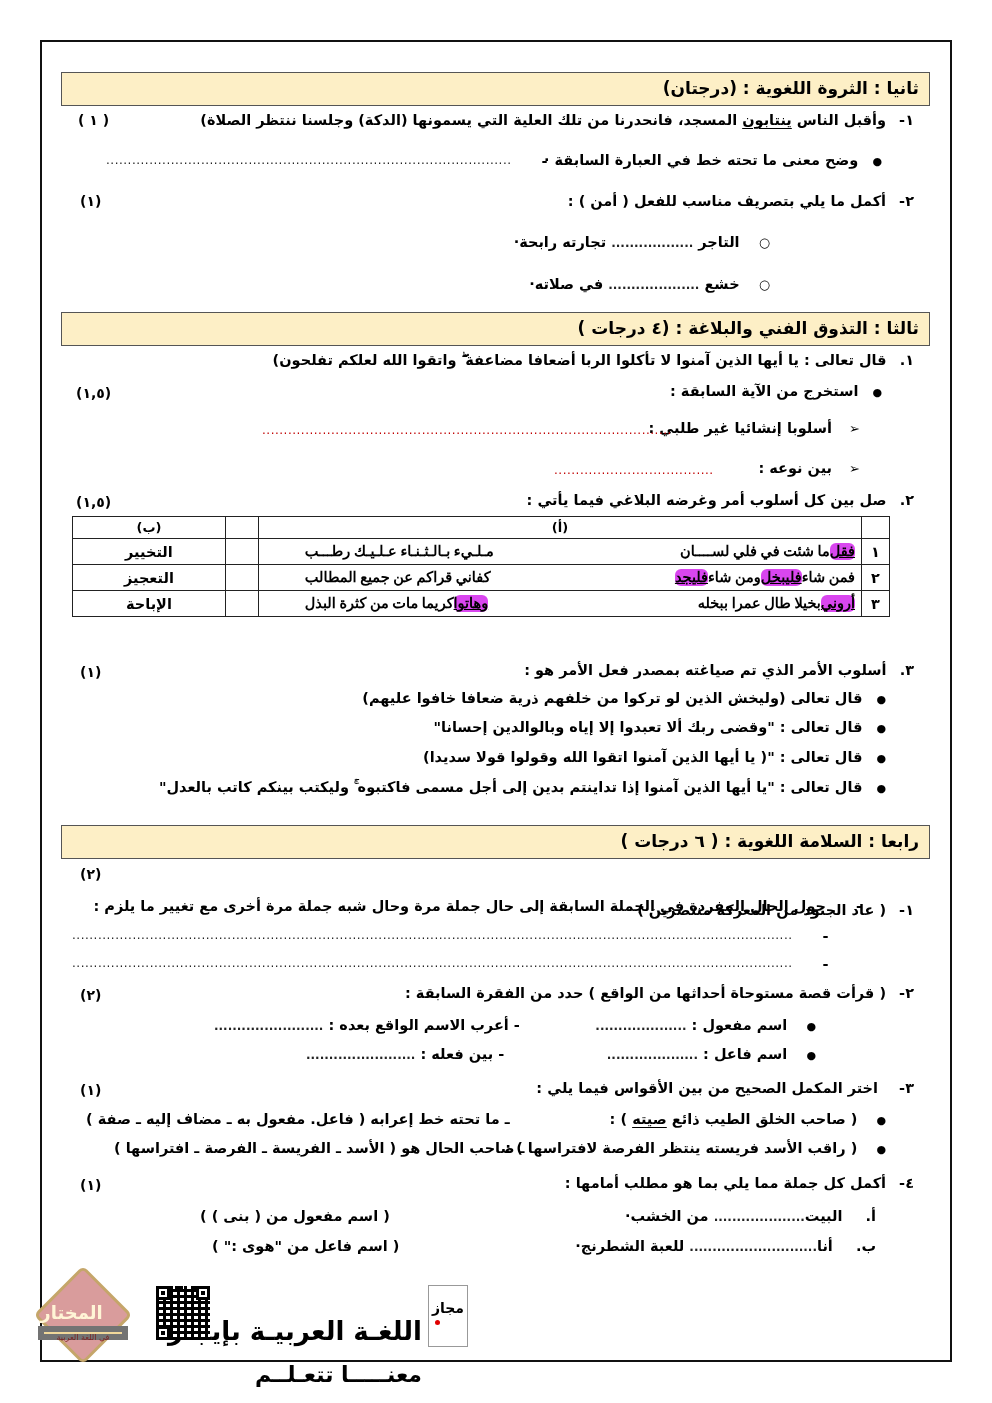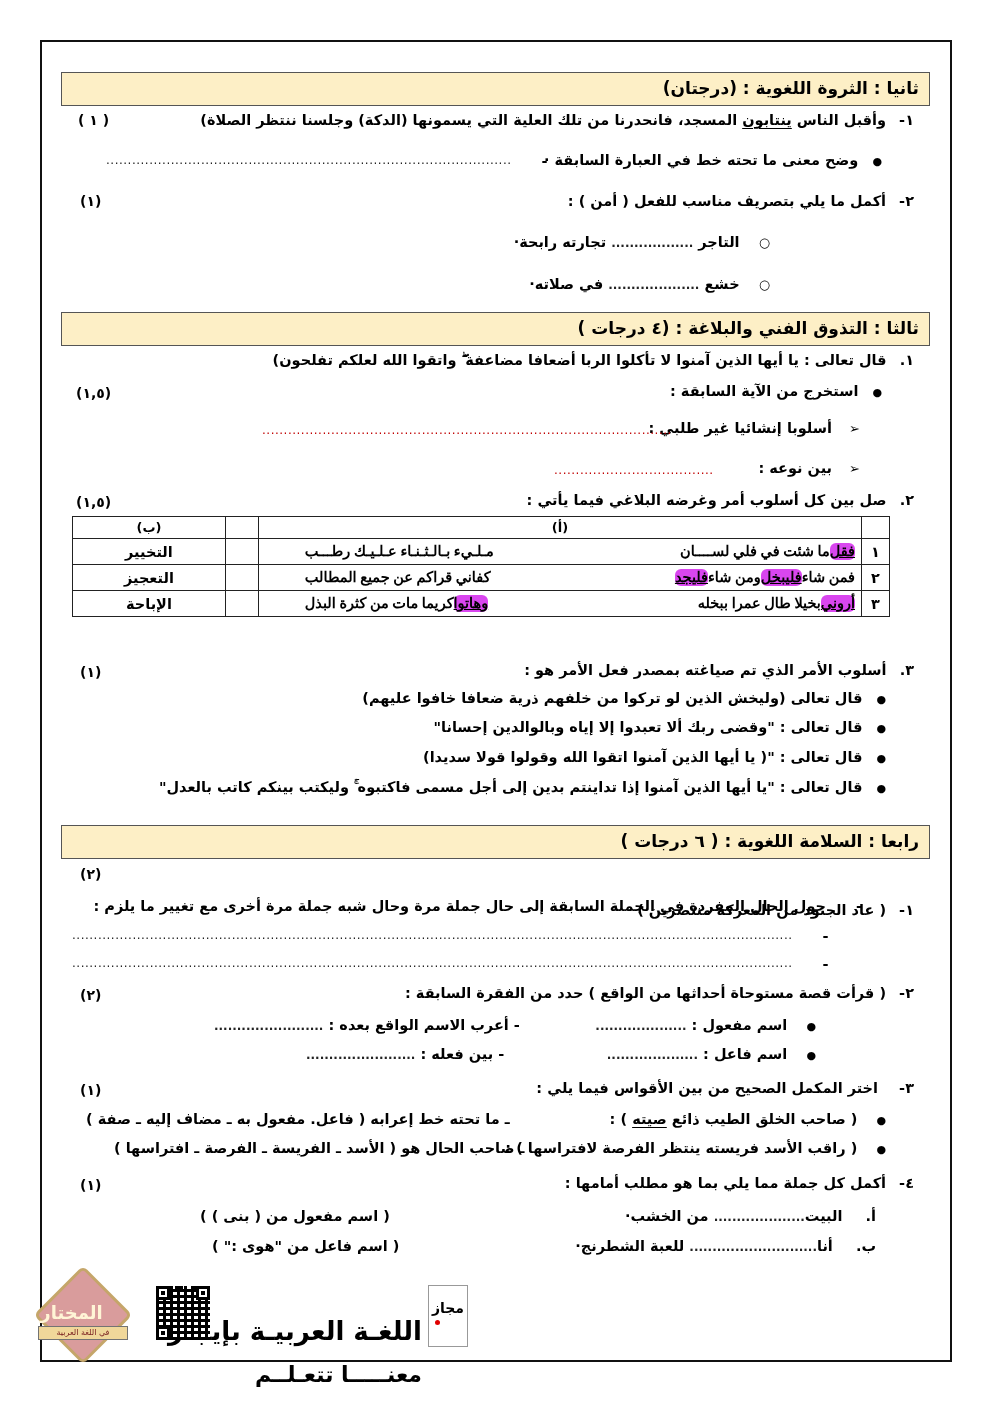--- a/index.html
+++ b/index.html
@@ -82,7 +82,7 @@
   }
   .badge-ribbon {
     position: absolute; left: 38px; top: 1326px; width: 90px; height: 14px;
-    background: #f0d79a; border: 1px solid #737373;
+    background: #f0d79a; border: 6px solid #737373;
     font-size: 8px; text-align: center; line-height: 12px; color: #7a2020;
   }
 </style>

